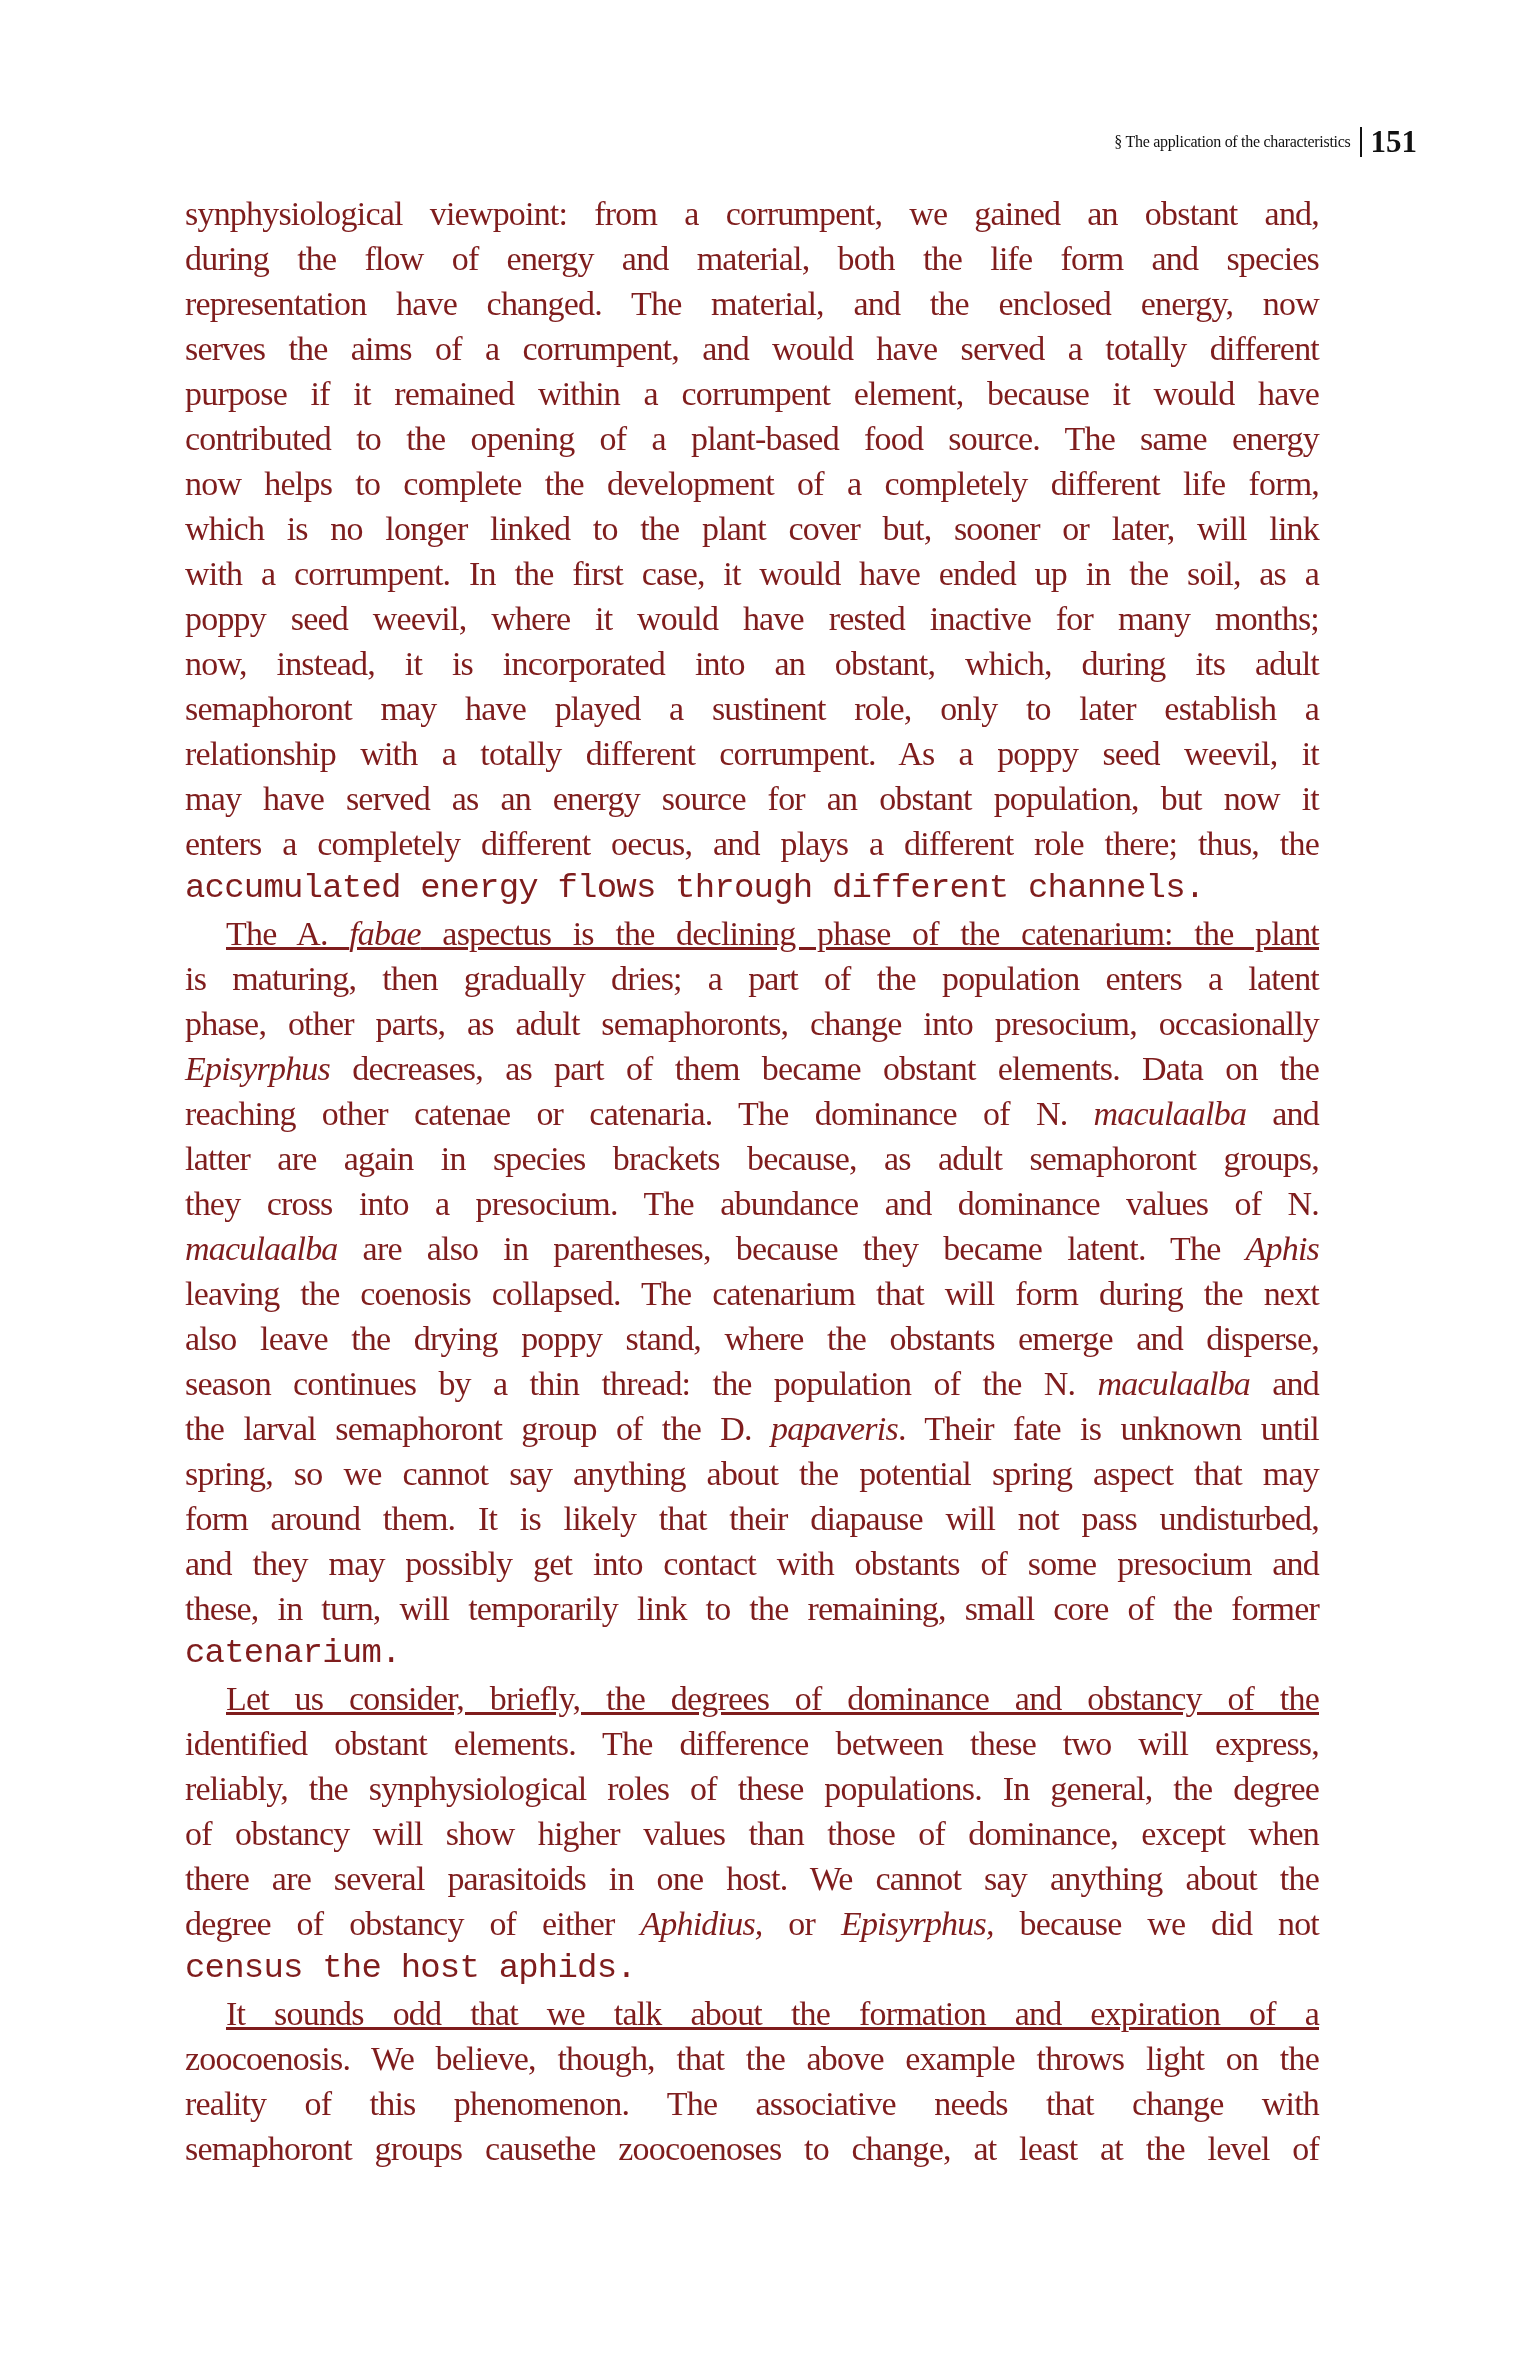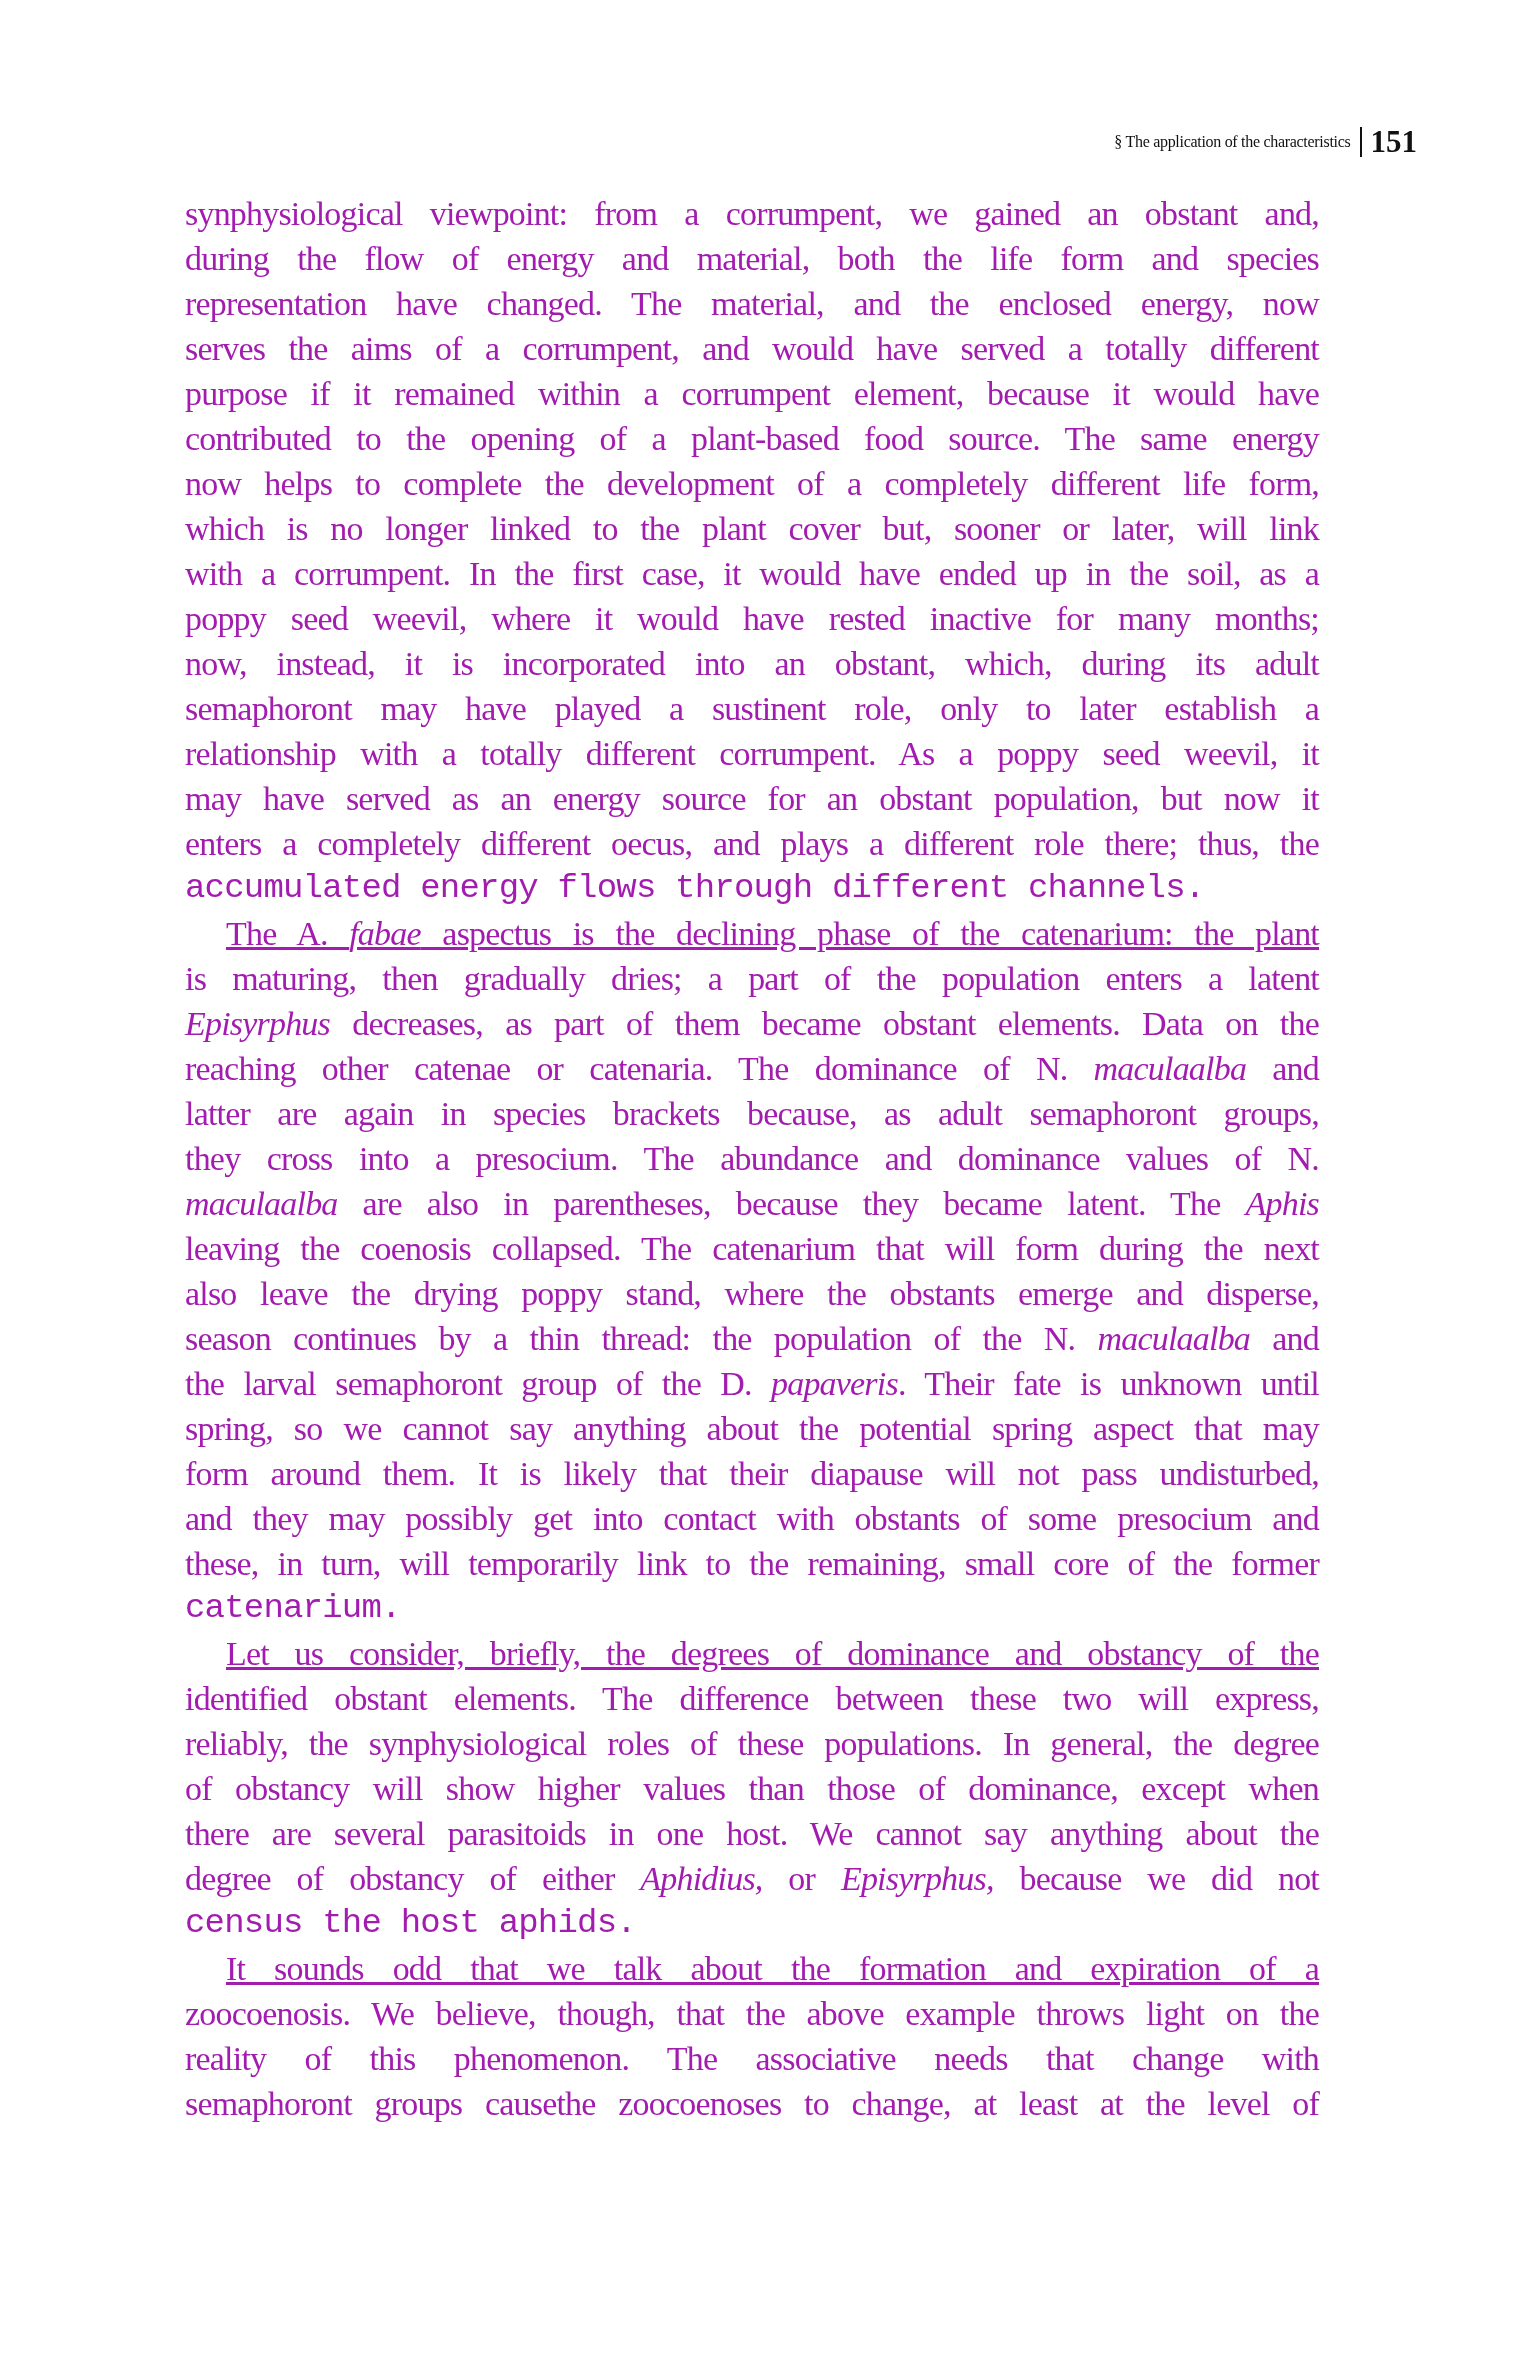--- a/index.html
+++ b/index.html
@@ -17,7 +17,7 @@
   .body-text {
     position: absolute; left: 185px; top: 191px; width: 1134px;
     font-family: "Liberation Serif", "DejaVu Serif", serif;
-    font-size: 34px; color: #a21caf;
+    font-size: 34px; color: #7f1d1d;
   }
   .line {
     height: 45px; line-height: 45px; white-space: nowrap;

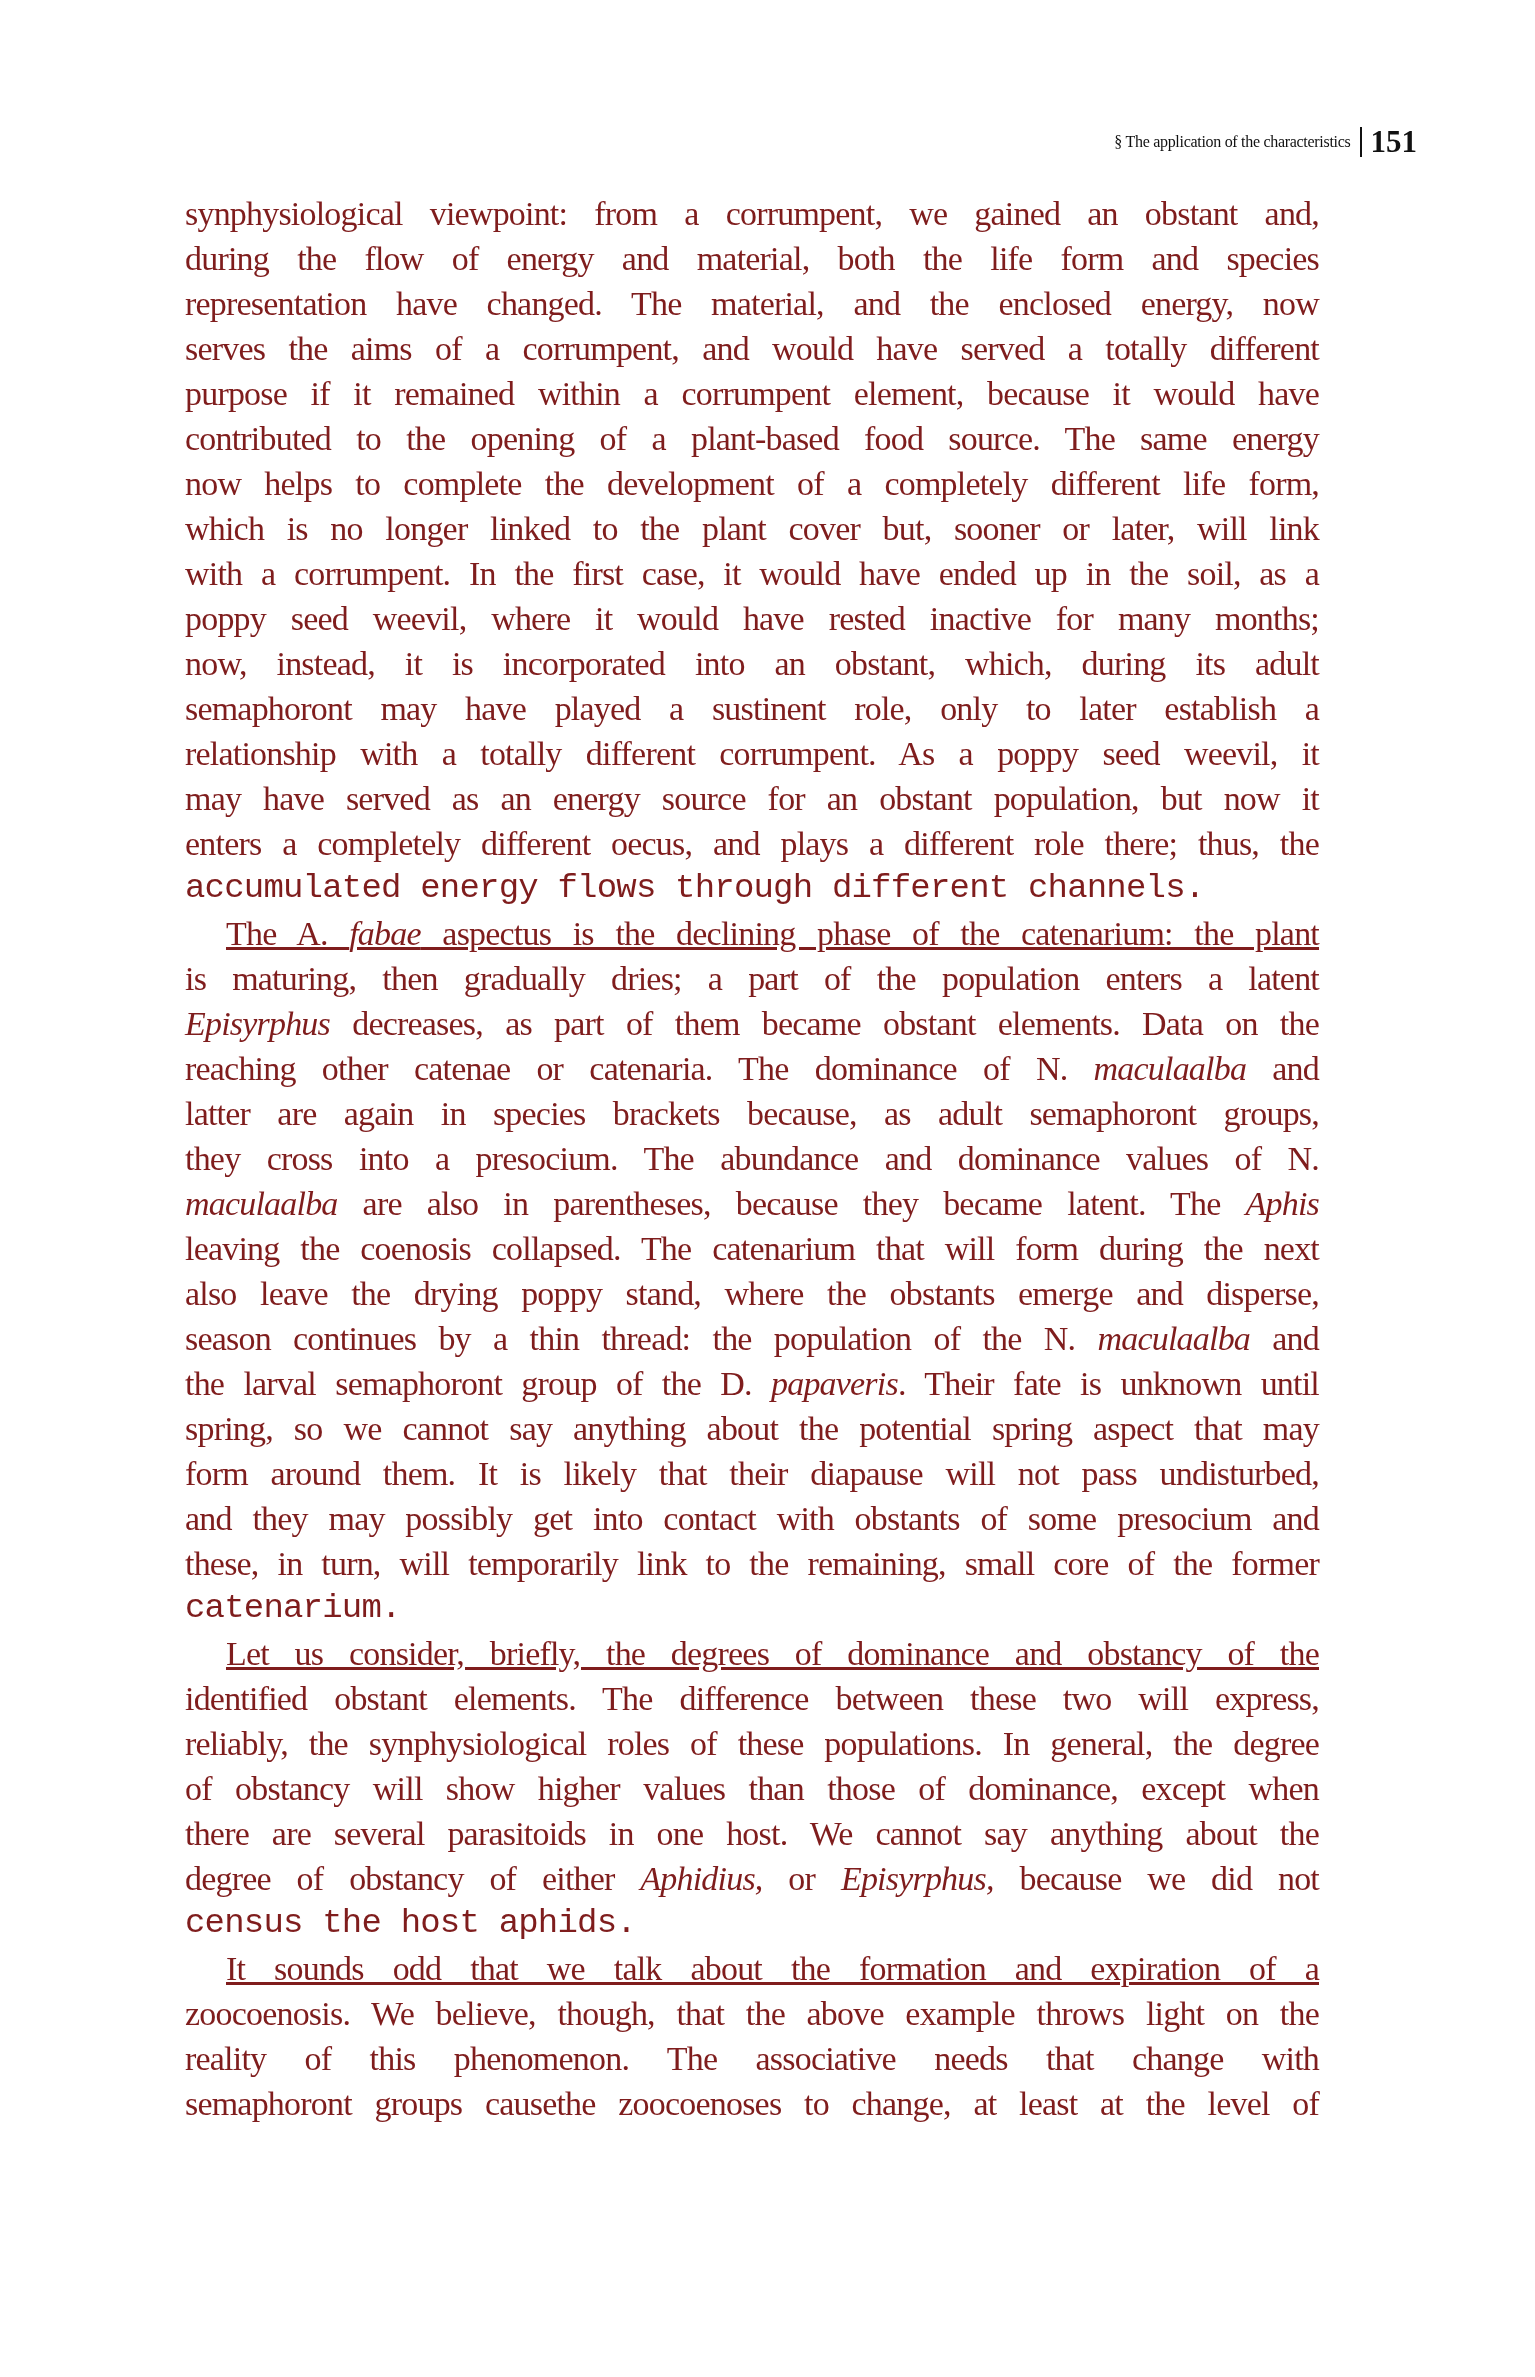--- a/index.html
+++ b/index.html
@@ -59,6 +59,7 @@
       <div class="line last"><span>accumulated energy flows through different channels.</span></div>
       <div class="line indent"><span>The A. </span><span class="it">fabae</span><span> aspectus is the declining phase of the catenarium: the plant</span></div>
       <div class="line"><span>is maturing, then gradually dries; a part of the population enters a latent</span></div>
+      <div class="line"><span>phase, other parts, as adult semaphoronts, change into presocium, occasionally</span></div>
       <div class="line"><span class="it">Episyrphus</span><span> decreases, as part of them became obstant elements. Data on the</span></div>
       <div class="line"><span>reaching other catenae or catenaria. The dominance of N. </span><span class="it">maculaalba</span><span> and</span></div>
       <div class="line"><span>latter are again in species brackets because, as adult semaphoront groups,</span></div>

